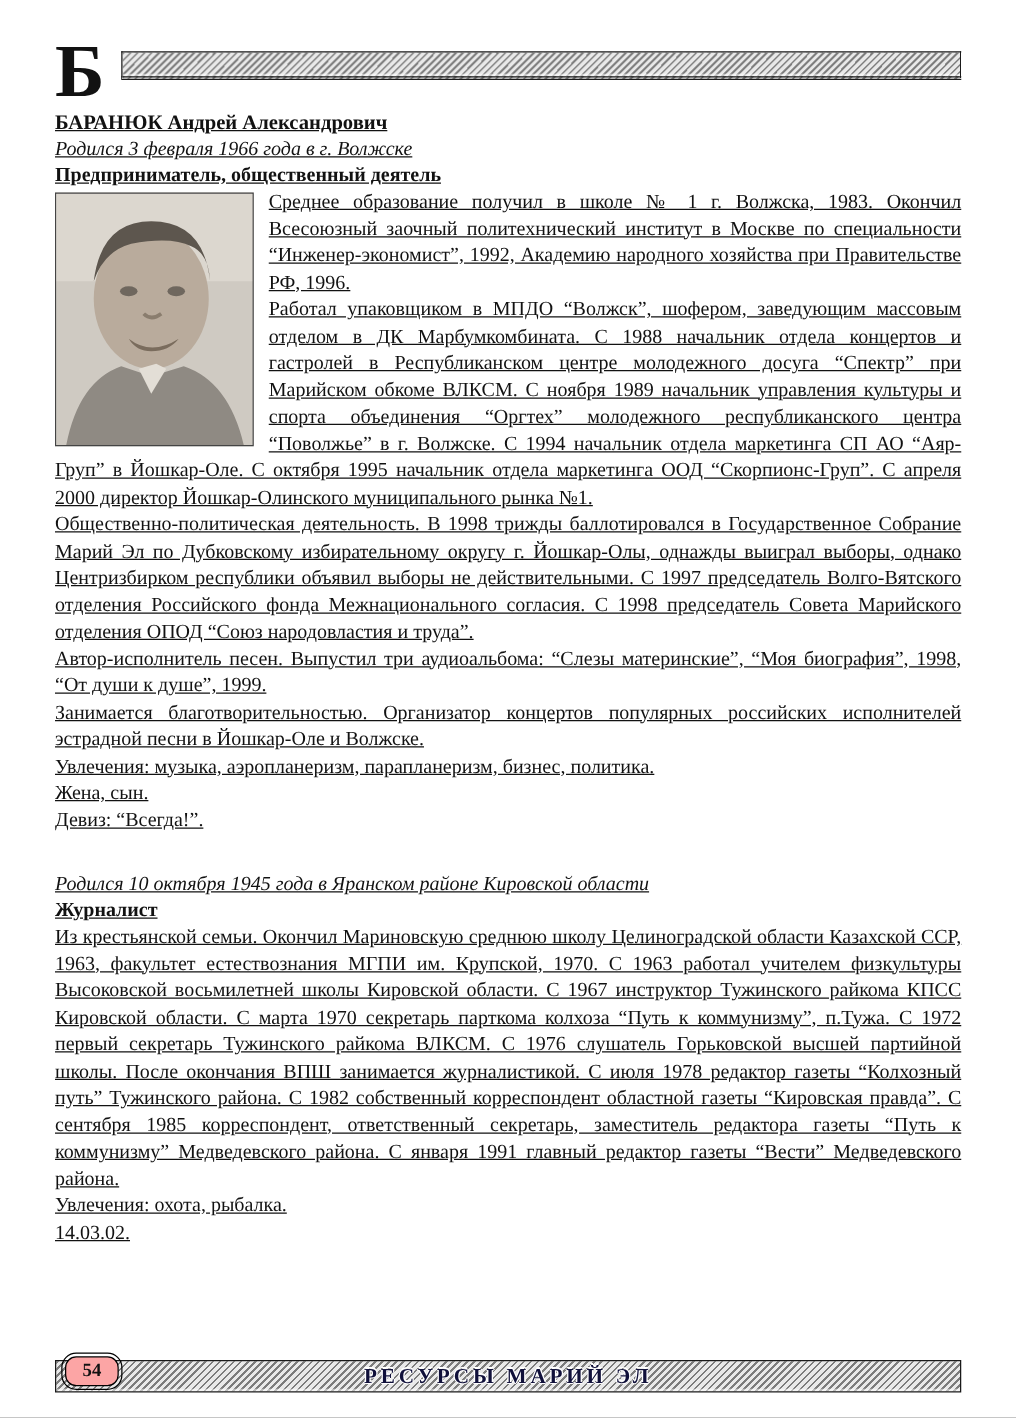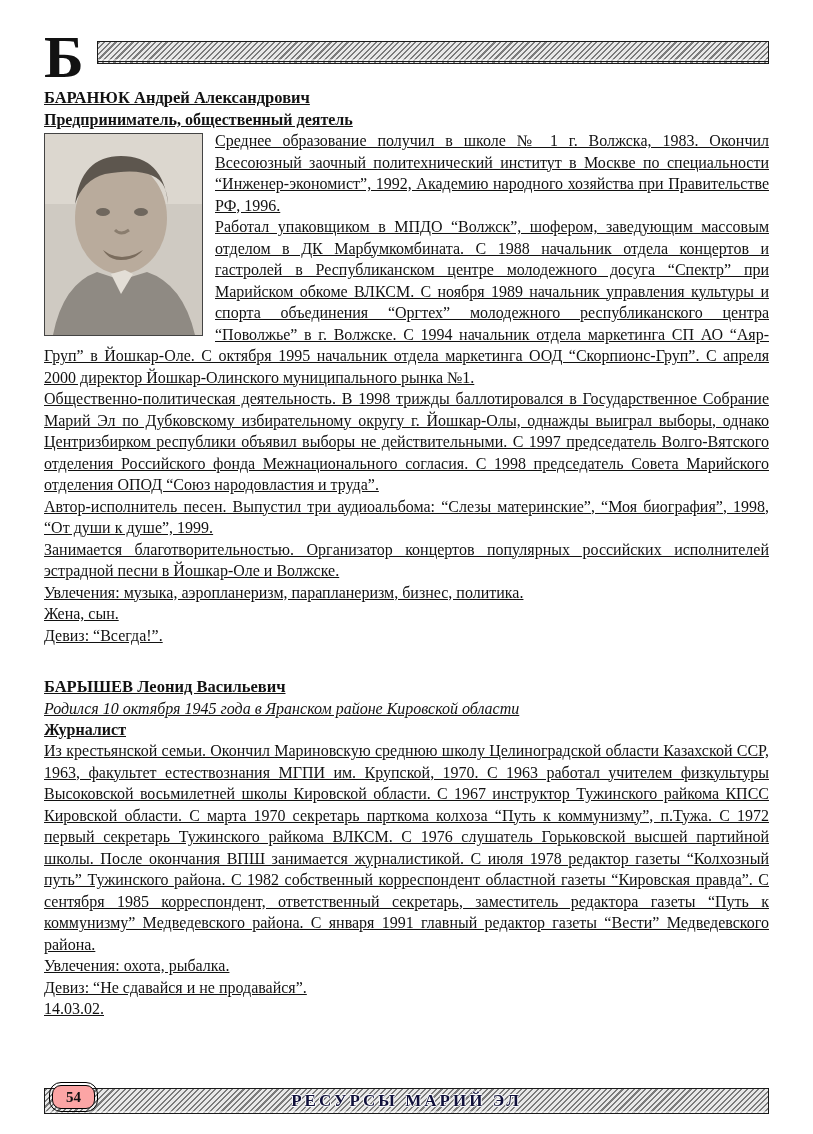--- a/index.html
+++ b/index.html
@@ -94,6 +94,7 @@
 
     <section class="entry clearfix">
       <h2>БАРАНЮК Андрей Александрович</h2>
+      <div class="birth">Родился 3 февраля 1966 года в г. Волжске</div>
       <div class="role">Предприниматель, общественный деятель</div>
 
       <div class="photo">

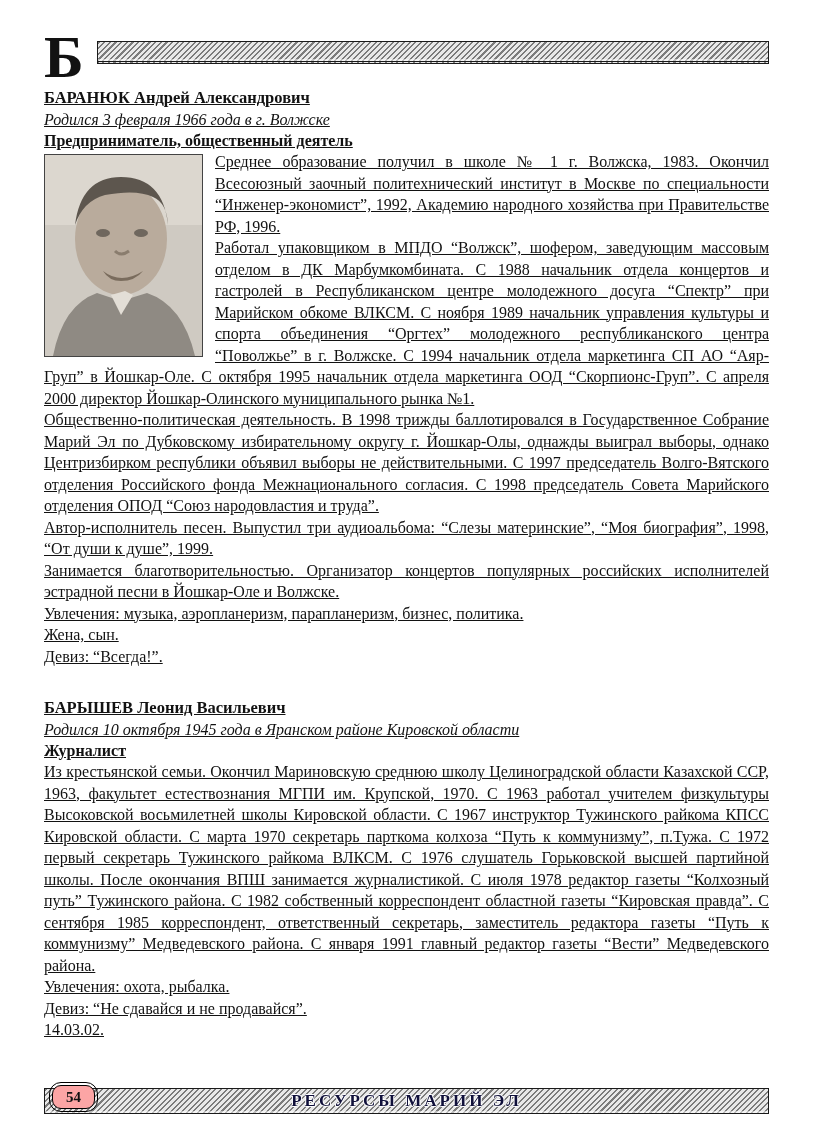--- a/index.html
+++ b/index.html
@@ -125,7 +125,6 @@
     <div class="entry-gap"></div>
 
     <section class="entry">
-      <h2>БАРЫШЕВ Леонид Васильевич</h2>
       <div class="birth">Родился 10 октября 1945 года в Яранском районе Кировской области</div>
       <div class="role">Журналист</div>
 

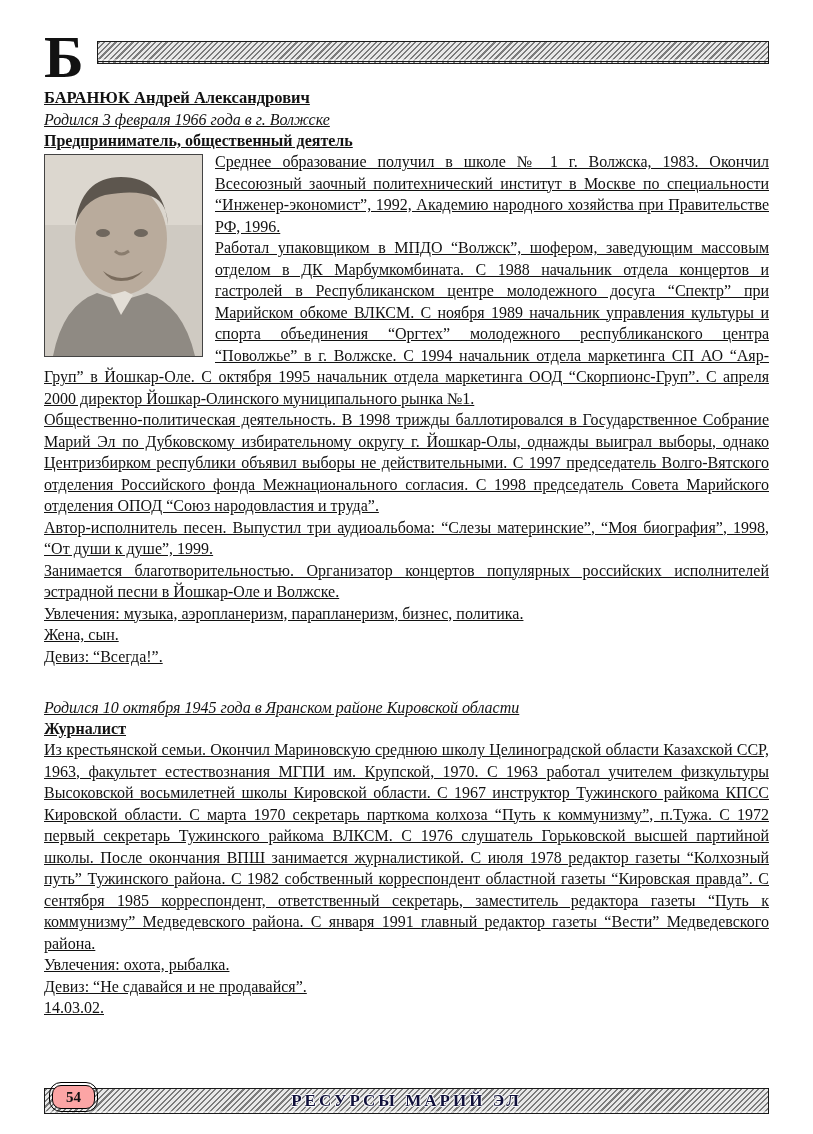--- a/index.html
+++ b/index.html
@@ -130,7 +130,6 @@
 
       <p>Из крестьянской семьи. Окончил Мариновскую среднюю школу Целиноградской области Казахской ССР, 1963, факультет естествознания МГПИ им. Крупской, 1970. С 1963 работал учителем физкультуры Высоковской восьмилетней школы Кировской области. С 1967 инструктор Тужинского райкома КПСС Кировской области. С марта 1970 секретарь парткома колхоза “Путь к коммунизму”, п.Тужа. С 1972 первый секретарь Тужинского райкома ВЛКСМ. С 1976 слушатель Горьковской высшей партийной школы. После окончания ВПШ занимается журналистикой. С июля 1978 редактор газеты “Колхозный путь” Тужинского района. С 1982 собственный корреспондент областной газеты “Кировская правда”. С сентября 1985 корреспондент, ответственный секретарь, заместитель редактора газеты “Путь к коммунизму” Медведевского района. С января 1991 главный редактор газеты “Вести” Медведевского района.</p>
       <p>Увлечения: охота, рыбалка.</p>
-      <p>Девиз: “Не сдавайся и не продавайся”.</p>
       <p>14.03.02.</p>
     </section>
 

